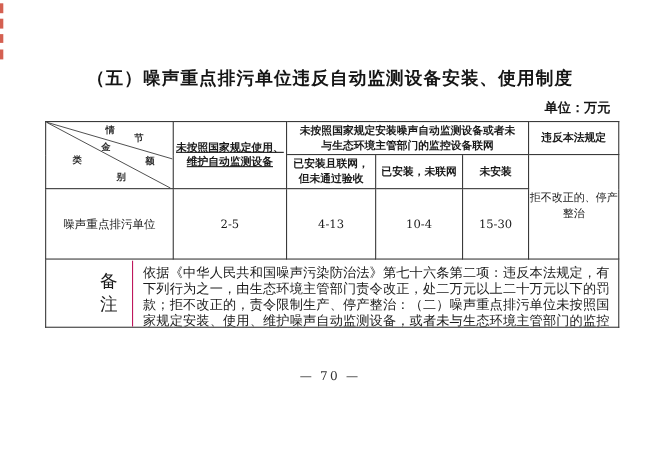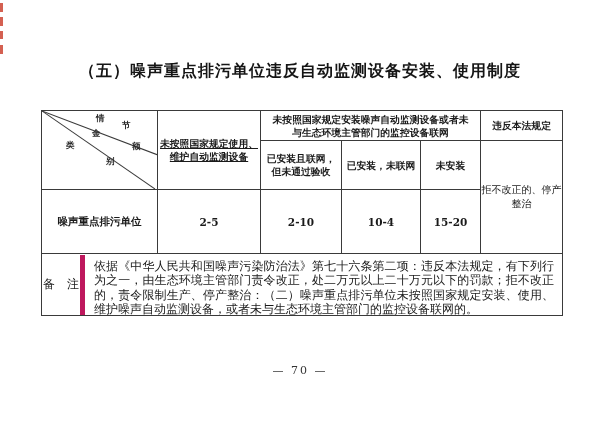--- a/index.html
+++ b/index.html
@@ -132,6 +132,7 @@
   <div class="edge-mark em4"></div>
 
   <div class="doc-title">（五）噪声重点排污单位违反自动监测设备安装、使用制度</div>
+  <div class="unit-label">单位：万元</div>
 
   <table class="penalty">
     <colgroup>

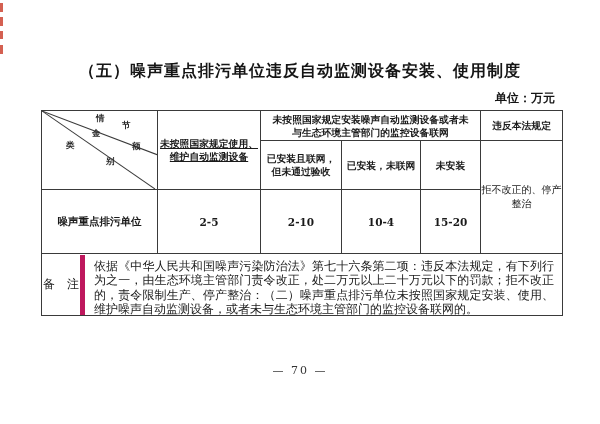--- a/index.html
+++ b/index.html
@@ -47,7 +47,7 @@
     overflow:hidden;
   }
   tr.r1 { height:30px; }
-  tr.r2 { height:49px; }
+  tr.r2 { height:31px; }
   tr.r3 { height:64px;font-weight:bold; }
   tr.r4 { height:62px; }
 

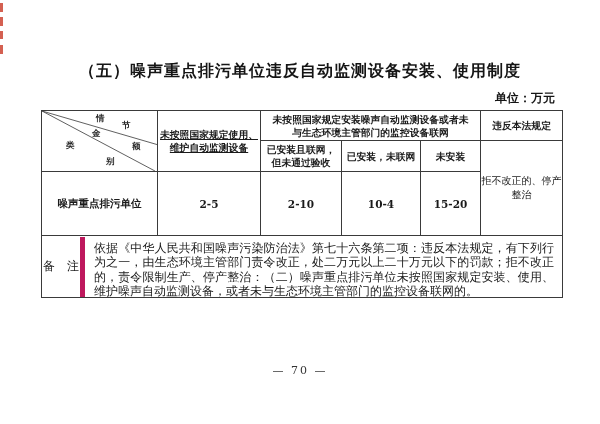--- a/index.html
+++ b/index.html
@@ -48,7 +48,7 @@
   }
   tr.r1 { height:30px; }
   tr.r2 { height:31px; }
-  tr.r3 { height:64px;font-weight:bold; }
+  tr.r3 { height:64px; }
   tr.r4 { height:62px; }
 
   td.h {

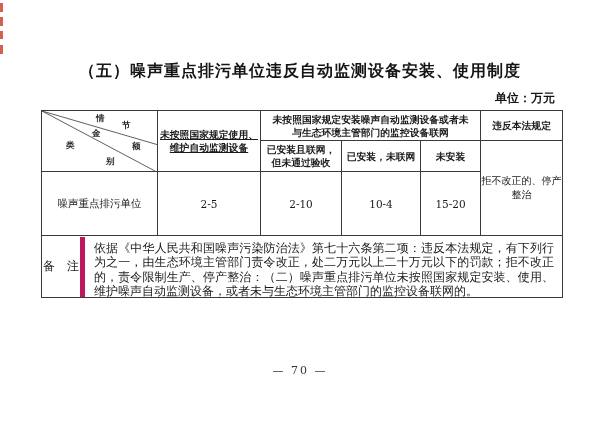--- a/index.html
+++ b/index.html
@@ -170,7 +170,7 @@
       <tr class="r3">
         <td class="d">噪声重点排污单位</td>
         <td class="d">2-5</td>
-        <td class="d">2-10</td>
+        <td class="d">4-13</td>
         <td class="d">10-4</td>
         <td class="d">15-20</td>
       </tr>

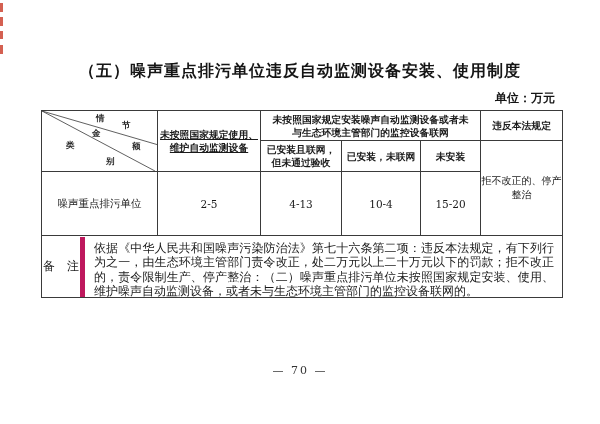--- a/index.html
+++ b/index.html
@@ -172,7 +172,7 @@
         <td class="d">2-5</td>
         <td class="d">4-13</td>
         <td class="d">10-4</td>
-        <td class="d">15-20</td>
+        <td class="d">15-30</td>
       </tr>
       <tr class="r4">
         <td class="remark-cell" colspan="6">

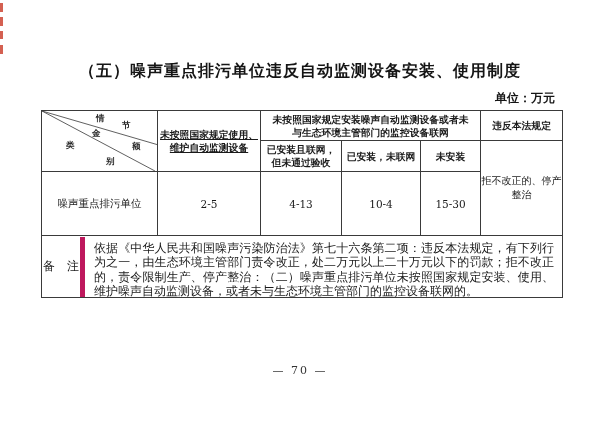--- a/index.html
+++ b/index.html
@@ -96,10 +96,10 @@
   .remark-wrap { display:flex; width:100%; height:60px; align-items:stretch; }
   .remark-label {
     width:43px; flex:0 0 43px;
-    border-right:5px solid #be185d;
+    border-right:1px solid #be185d;
     display:flex; align-items:center; justify-content:center;
     font-family:"DejaVu Serif", serif;
-    font-size:12px; color:#1a1a1a;
+    font-size:16px; color:#1a1a1a;margin-left:36px;
   }
   .remark-text {
     flex:1;

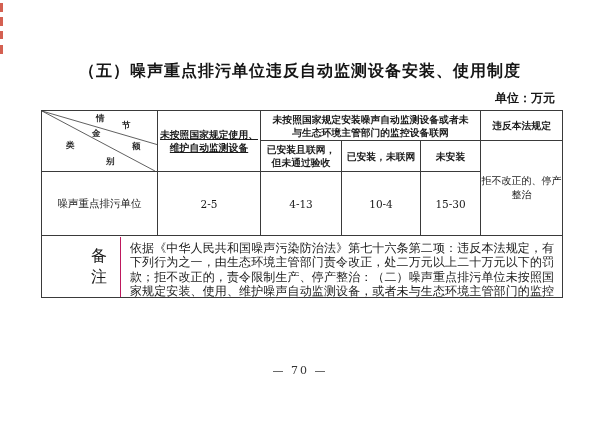--- a/index.html
+++ b/index.html
@@ -113,7 +113,7 @@
   }
 
   .page-number {
-    position:absolute; top:364px; left:0; width:100%;
+    position:absolute; top:335px; left:0; width:100%;
     text-align:center;
     font-family:"DejaVu Serif", serif;
     font-size:11px;

